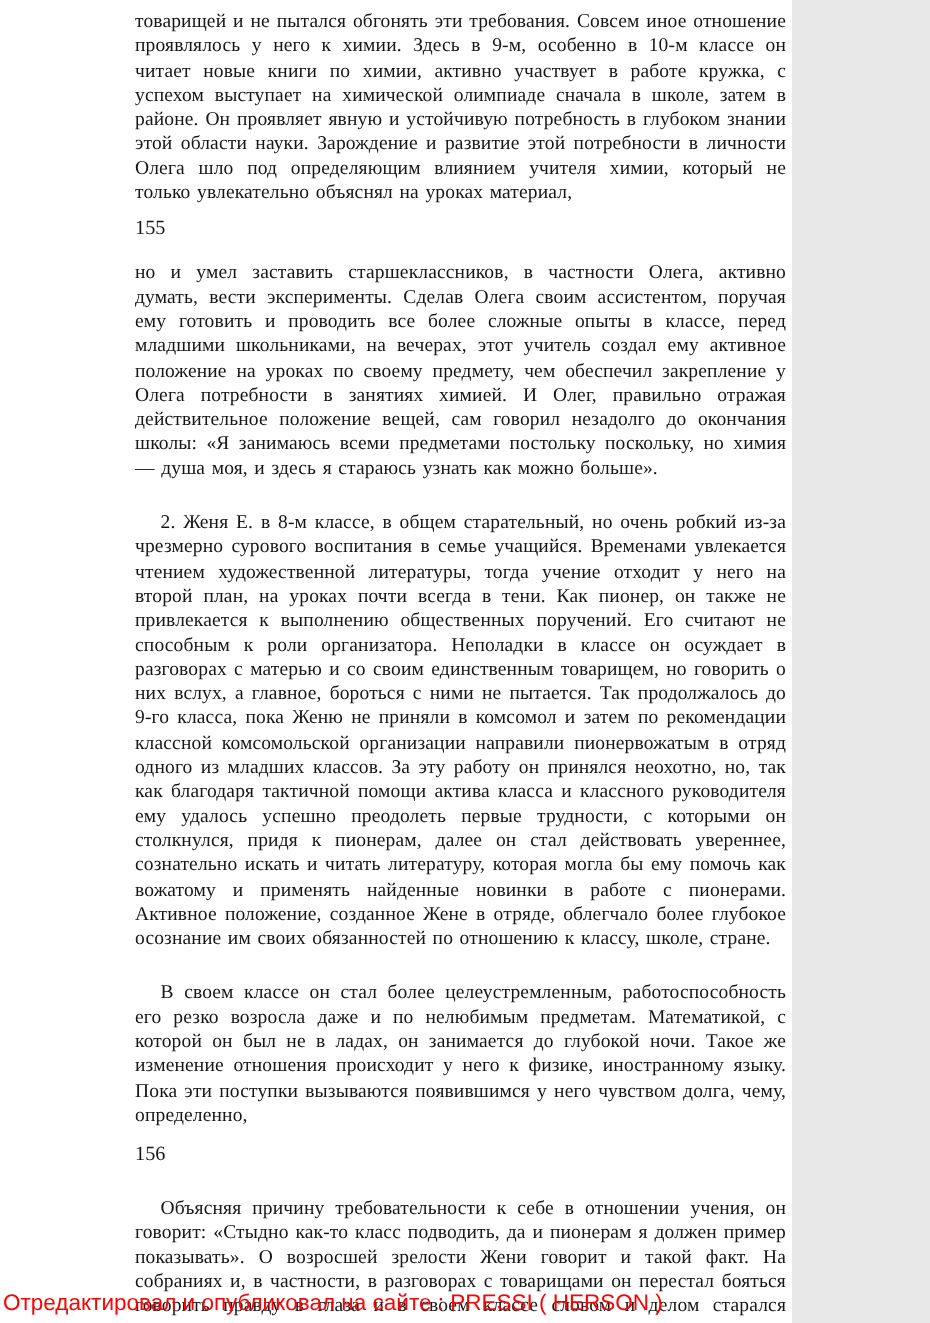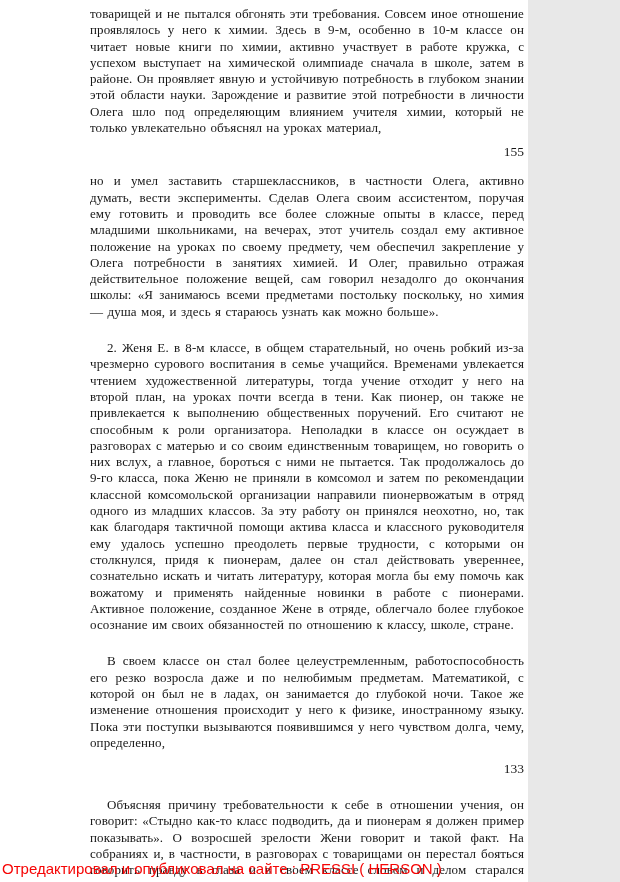--- a/index.html
+++ b/index.html
@@ -42,7 +42,7 @@
   .page-number{
     font-size:13.5px;
     line-height:16px;
-    text-align:right;
+    text-align:left;
   }
   .page-number.pn-155{
     margin:8px 0 13px 0;

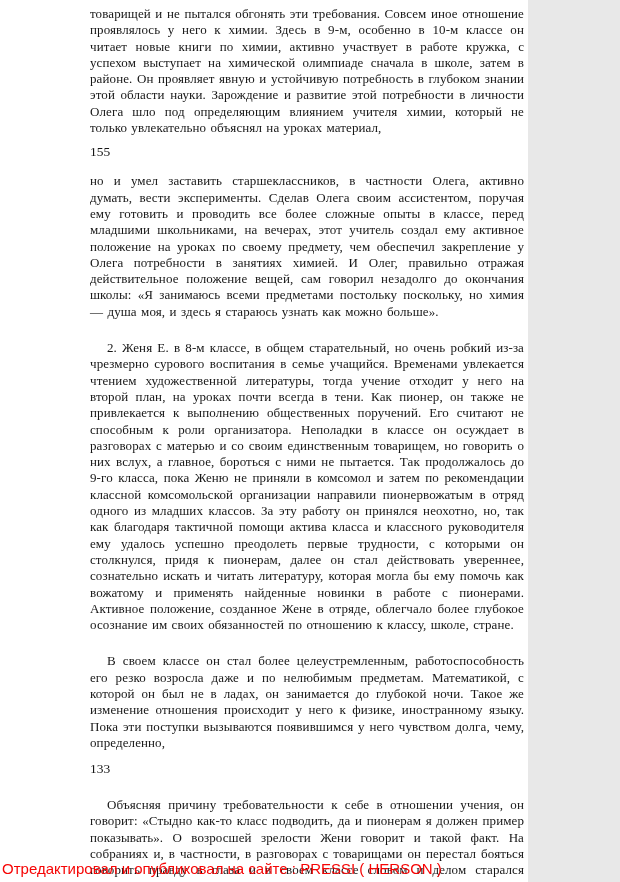--- a/index.html
+++ b/index.html
@@ -78,7 +78,7 @@
 
     <p class="para indent gap-before-sm">В своем классе он стал более целеустремленным, работоспособность его резко возросла даже и по нелюбимым предметам. Математикой, с которой он был не в ладах, он занимается до глубокой ночи. Такое же изменение отношения происходит у него к физике, иностранному языку. Пока эти поступки вызываются появившимся у него чувством долга, чему, определенно,</p>
 
-    <div class="page-number pn-156">133</div>
+    <div class="page-number pn-156">156</div>
 
 
     <p class="para indent gap-before">Объясняя причину требовательности к себе в отношении учения, он говорит: «Стыдно как-то класс подводить, да и пионерам я должен пример показывать». О возросшей зрелости Жени говорит и такой факт. На собраниях и, в частности, в разговорах с товарищами он перестал бояться говорить правду в глаза и в своем классе словом и делом старался поддерживать все начинания актива. В следующем году стало возможным уже поставить его в активное положение непосредственно в классе. По рекомендации</p>

